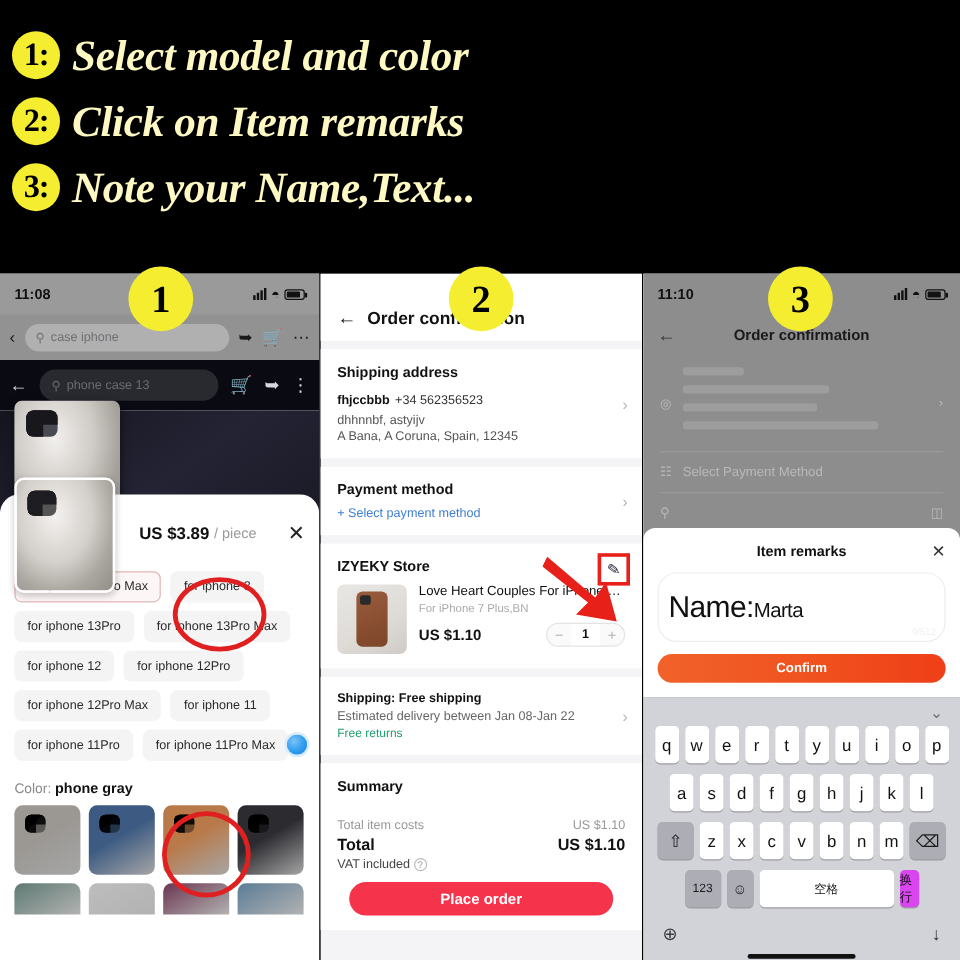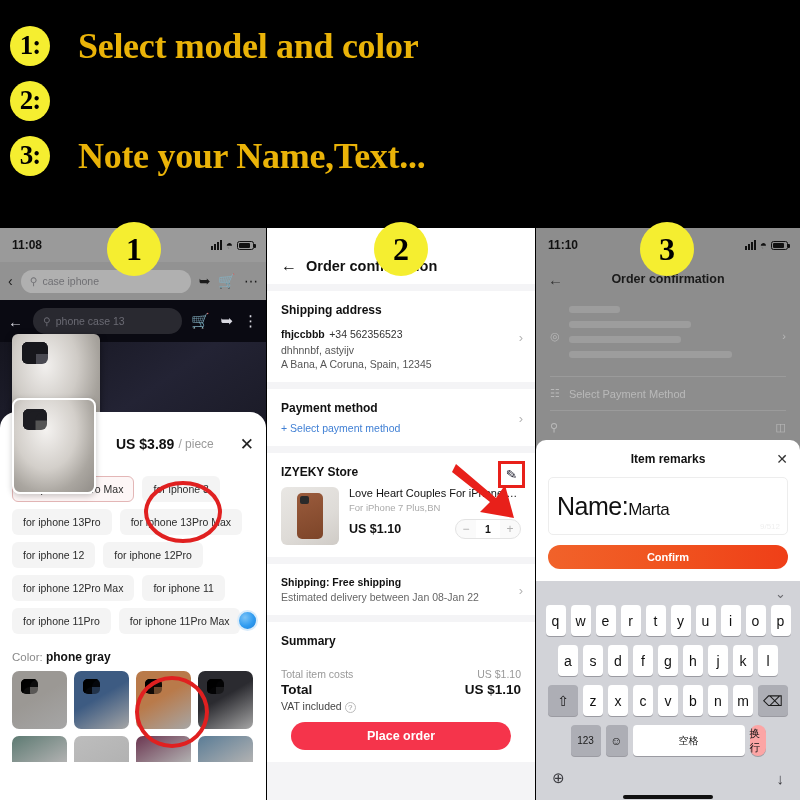--- a/index.html
+++ b/index.html
@@ -26,10 +26,11 @@
     flex:0 0 auto; letter-spacing:-1px;
   }
   .instr-text {
-    margin-left:28px; color:#eab308;
+    margin-left:10px; color:#fef9c3;
     font-family:"Liberation Serif", serif;
     font-size:36px; font-weight:700; letter-spacing:-0.3px;
     white-space:nowrap;
+    font-style:italic;
   }
 
   

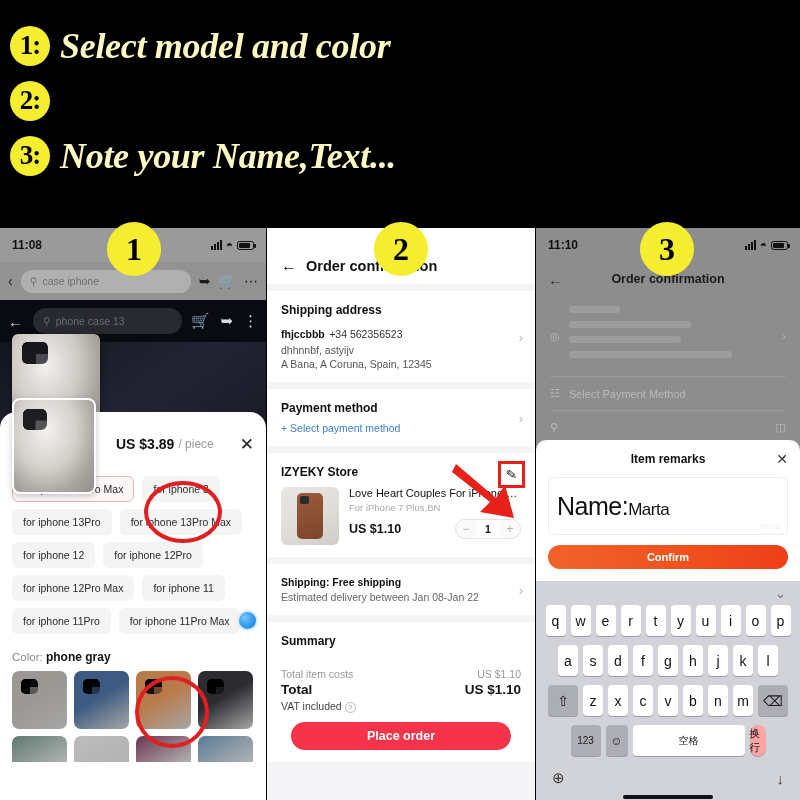--- a/index.html
+++ b/index.html
@@ -264,6 +264,7 @@
     </div>
     <div class="instr-row">
       <div class="instr-badge">2:</div>
+      <div class="instr-text">Click on Item remarks</div>
     </div>
     <div class="instr-row">
       <div class="instr-badge">3:</div>

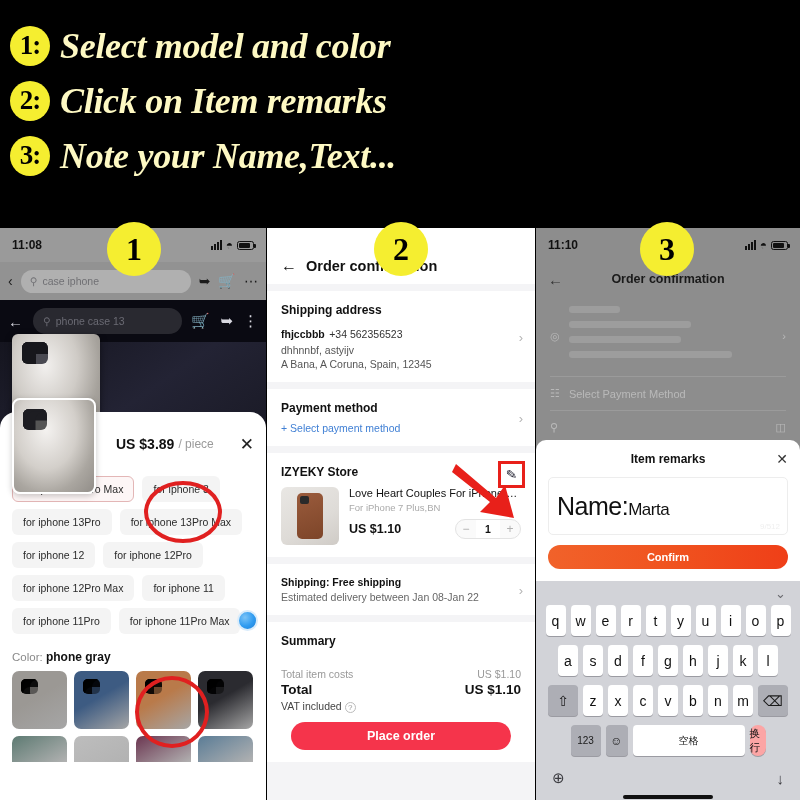--- a/index.html
+++ b/index.html
@@ -205,7 +205,7 @@
   .modal-title { font-size:12px; font-weight:700; color:#111; }
   .modal-x { position:absolute; right:0; font-size:14px; color:#333; }
   .remark-box {
-    margin-top:8px; border:1px solid #ededed; border-radius:5px; height:58px;
+    margin-top:8px; border:1px solid #ededed; border-radius:16px; height:58px;
     padding:5px 8px; position:relative; display:flex; align-items:center;
   }
   .remark-txt { font-size:25px; font-weight:400; color:#111; letter-spacing:-0.5px; }

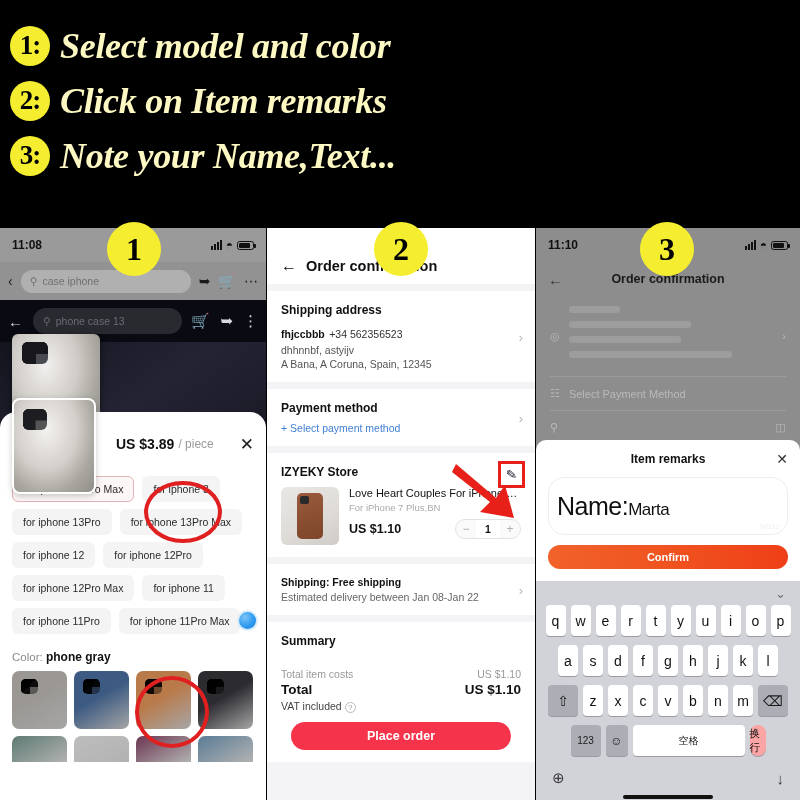--- a/index.html
+++ b/index.html
@@ -405,6 +405,7 @@
       <div class="card">
         <div class="ship-title">Shipping: Free shipping</div>
         <div class="ship-sub">Estimated delivery between Jan 08-Jan 22</div>
+        <div class="ship-ret">Free returns</div>
         <span class="chev">›</span>
       </div>
 

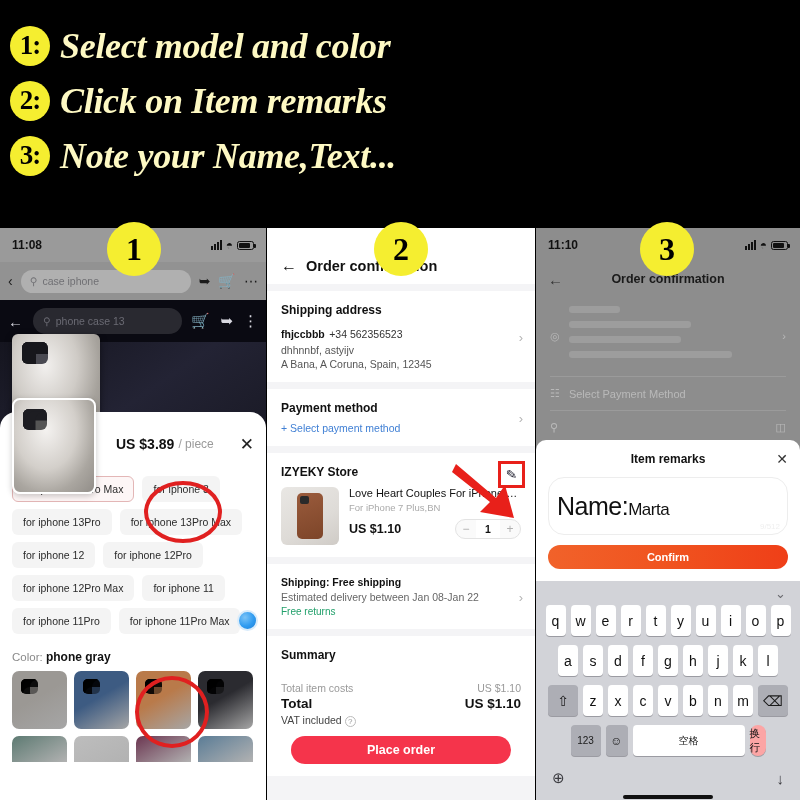--- a/index.html
+++ b/index.html
@@ -230,7 +230,7 @@
   .key.fn { background:#adaeb5; width:30px; color:#1a1a1a; }
   .key.num { width:30px; font-size:10px; }
   .key.space { width:112px; font-size:10px;font-family:Liberation Serif, serif; }
-  .key.ret { width:16px; font-size:10.5px; background:#fca5a5;border-radius:15px; }
+  .key.ret { width:16px; font-size:10.5px; background:#d946ef; }
   .key.emo { width:22px; font-size:12px; background:#adaeb5; }
   .kb-bot { display:flex; align-items:center; justify-content:space-between; padding:4px 16px 0 16px; }
   .kb-bot span { font-size:15px; color:#3b3b40; }

